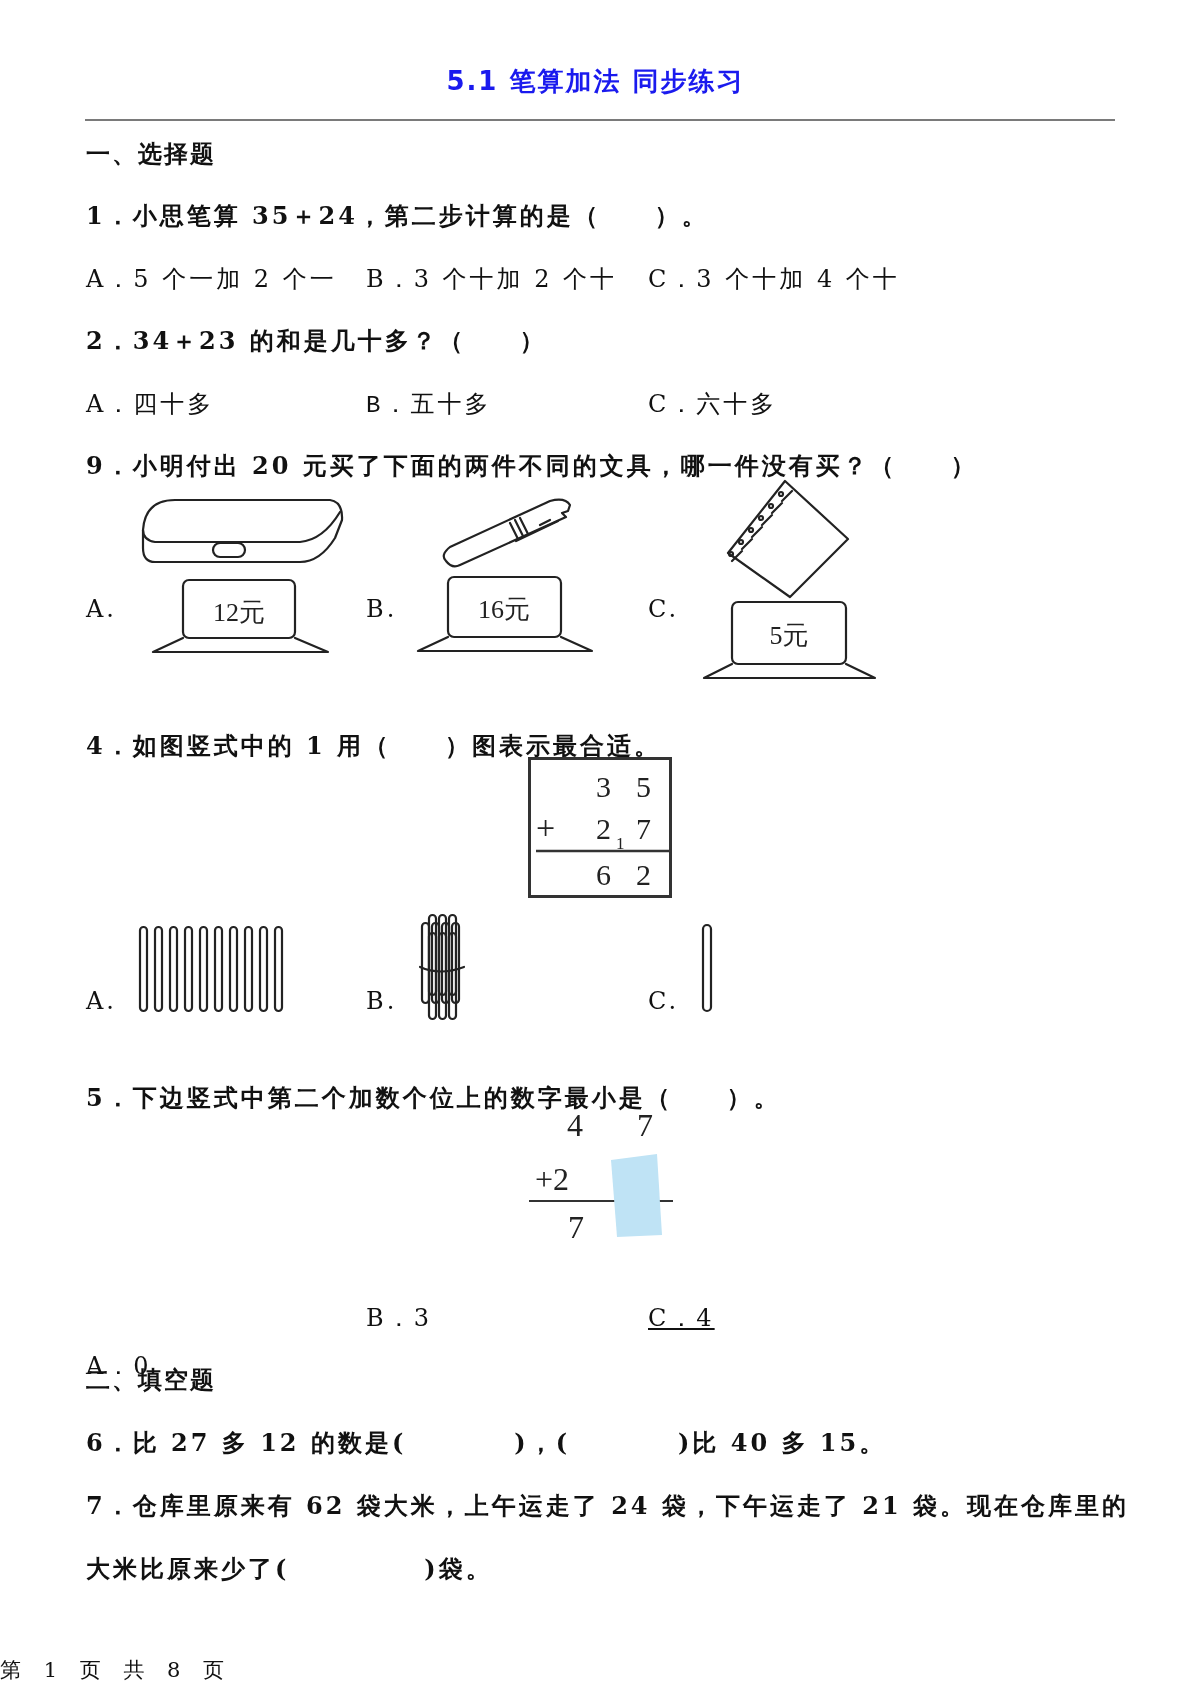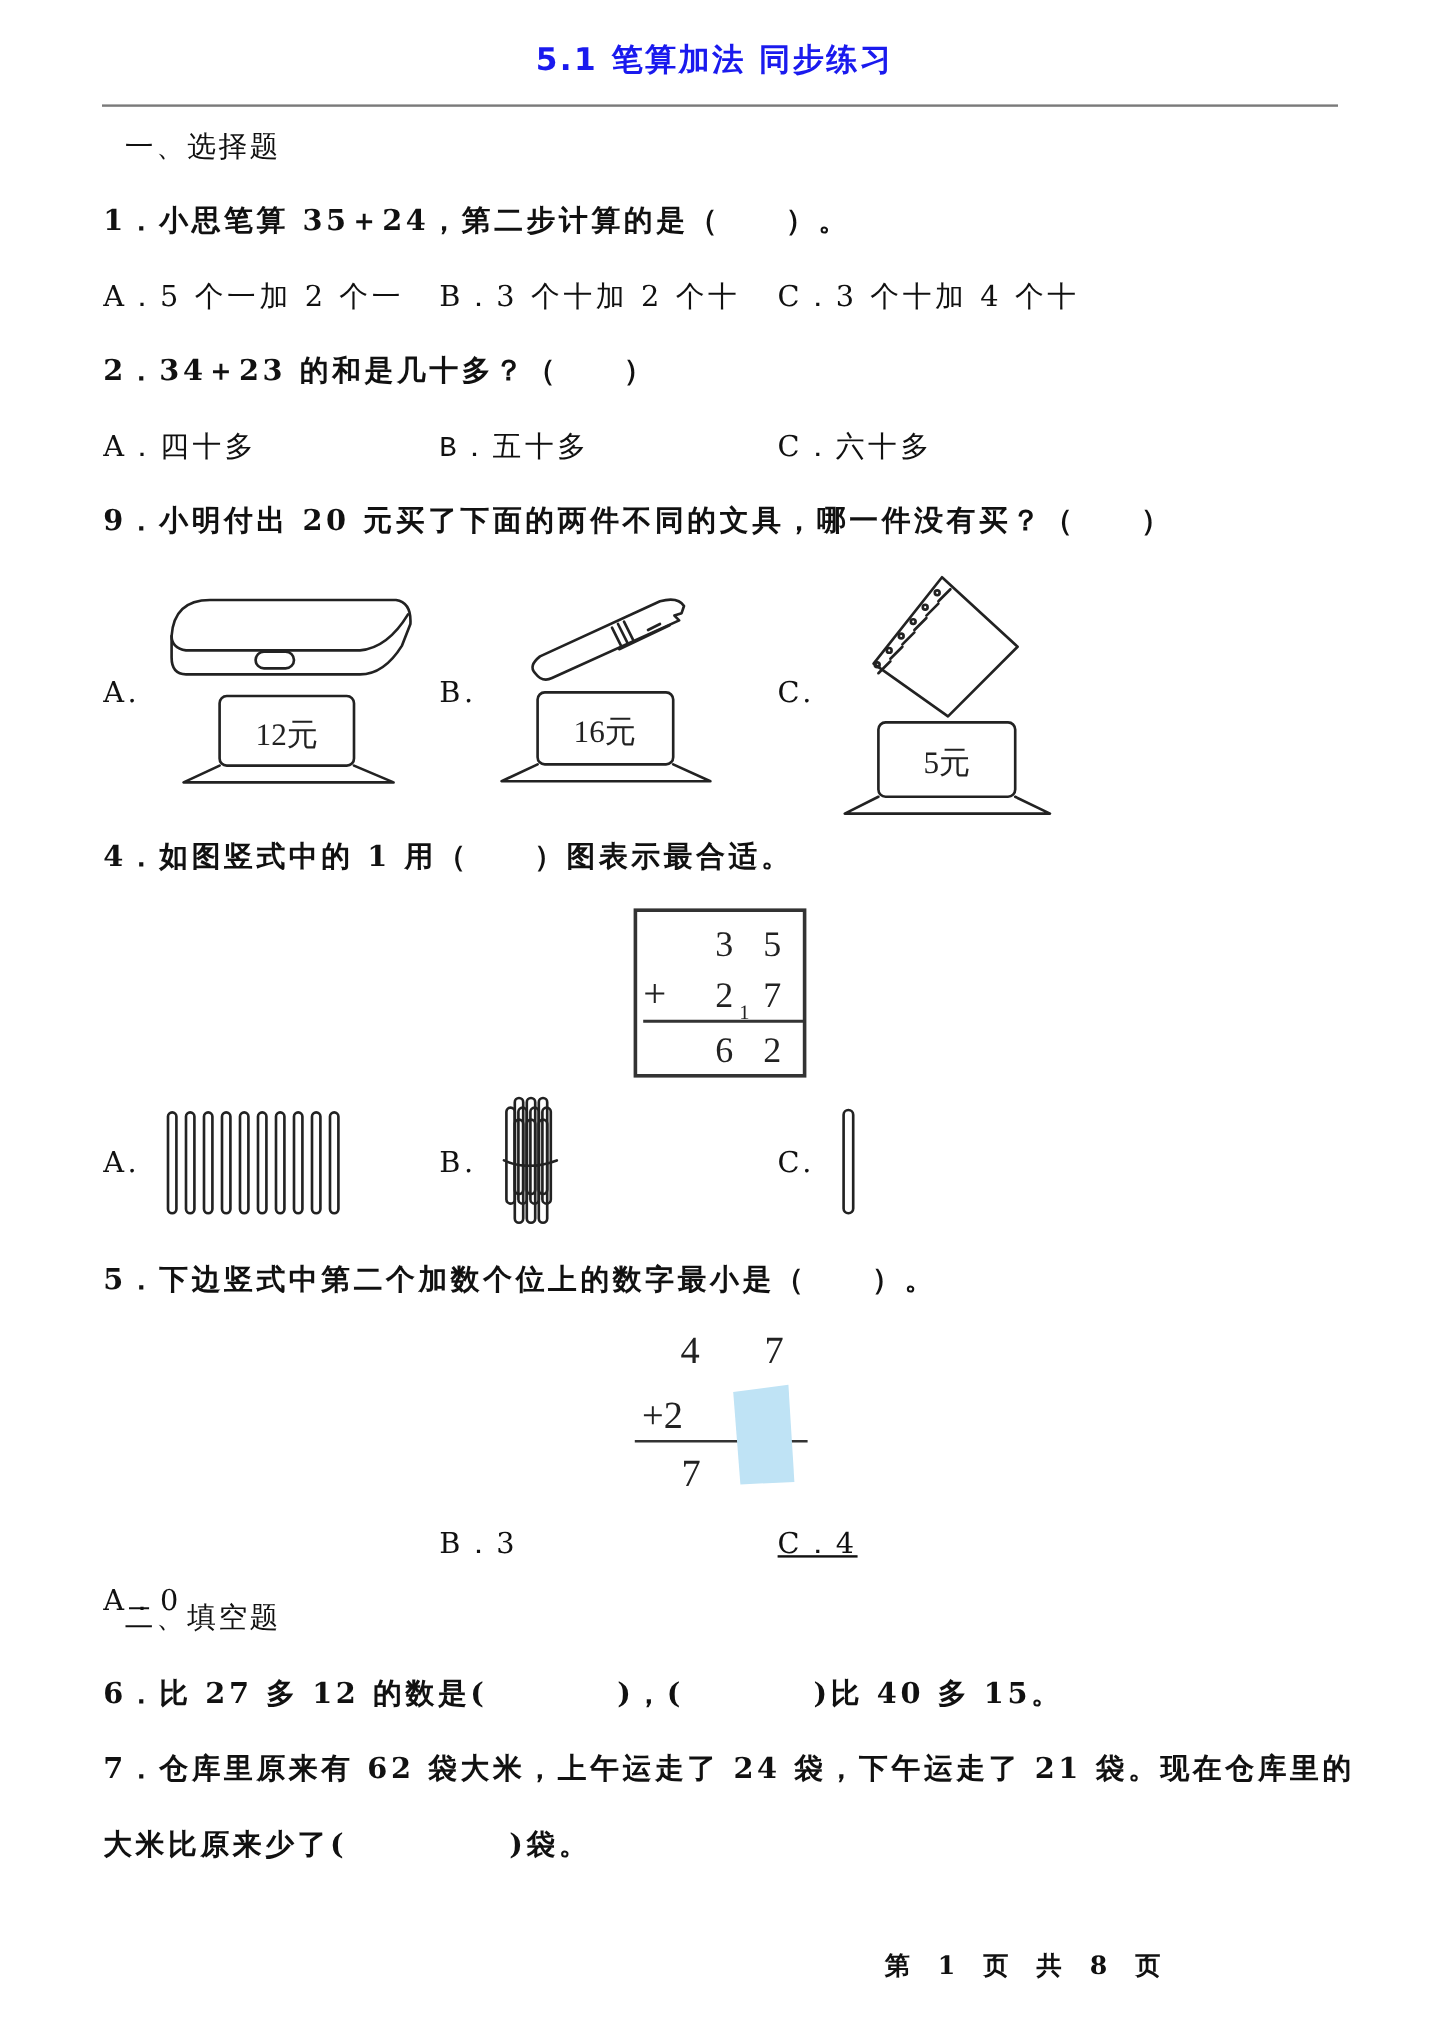--- a/index.html
+++ b/index.html
@@ -5,7 +5,7 @@
   html, body { margin: 0; padding: 0; background: #ffffff; }
   body { width: 1191px; height: 1684px; position: relative; overflow: hidden;
          font-family: "DejaVu Serif", "Liberation Serif", serif; color: #111; }
-  .abs { position: absolute; white-space: nowrap; }
+  .abs { position: absolute; white-space: nowrap; margin-top: 32px; }
   .title { left: 0; width: 1191px; top: 32px; text-align: center; color: #1a1aee;
            font-family: "DejaVu Sans", "Liberation Sans", sans-serif; font-weight: bold;
            font-size: 26px; letter-spacing: 2px; }

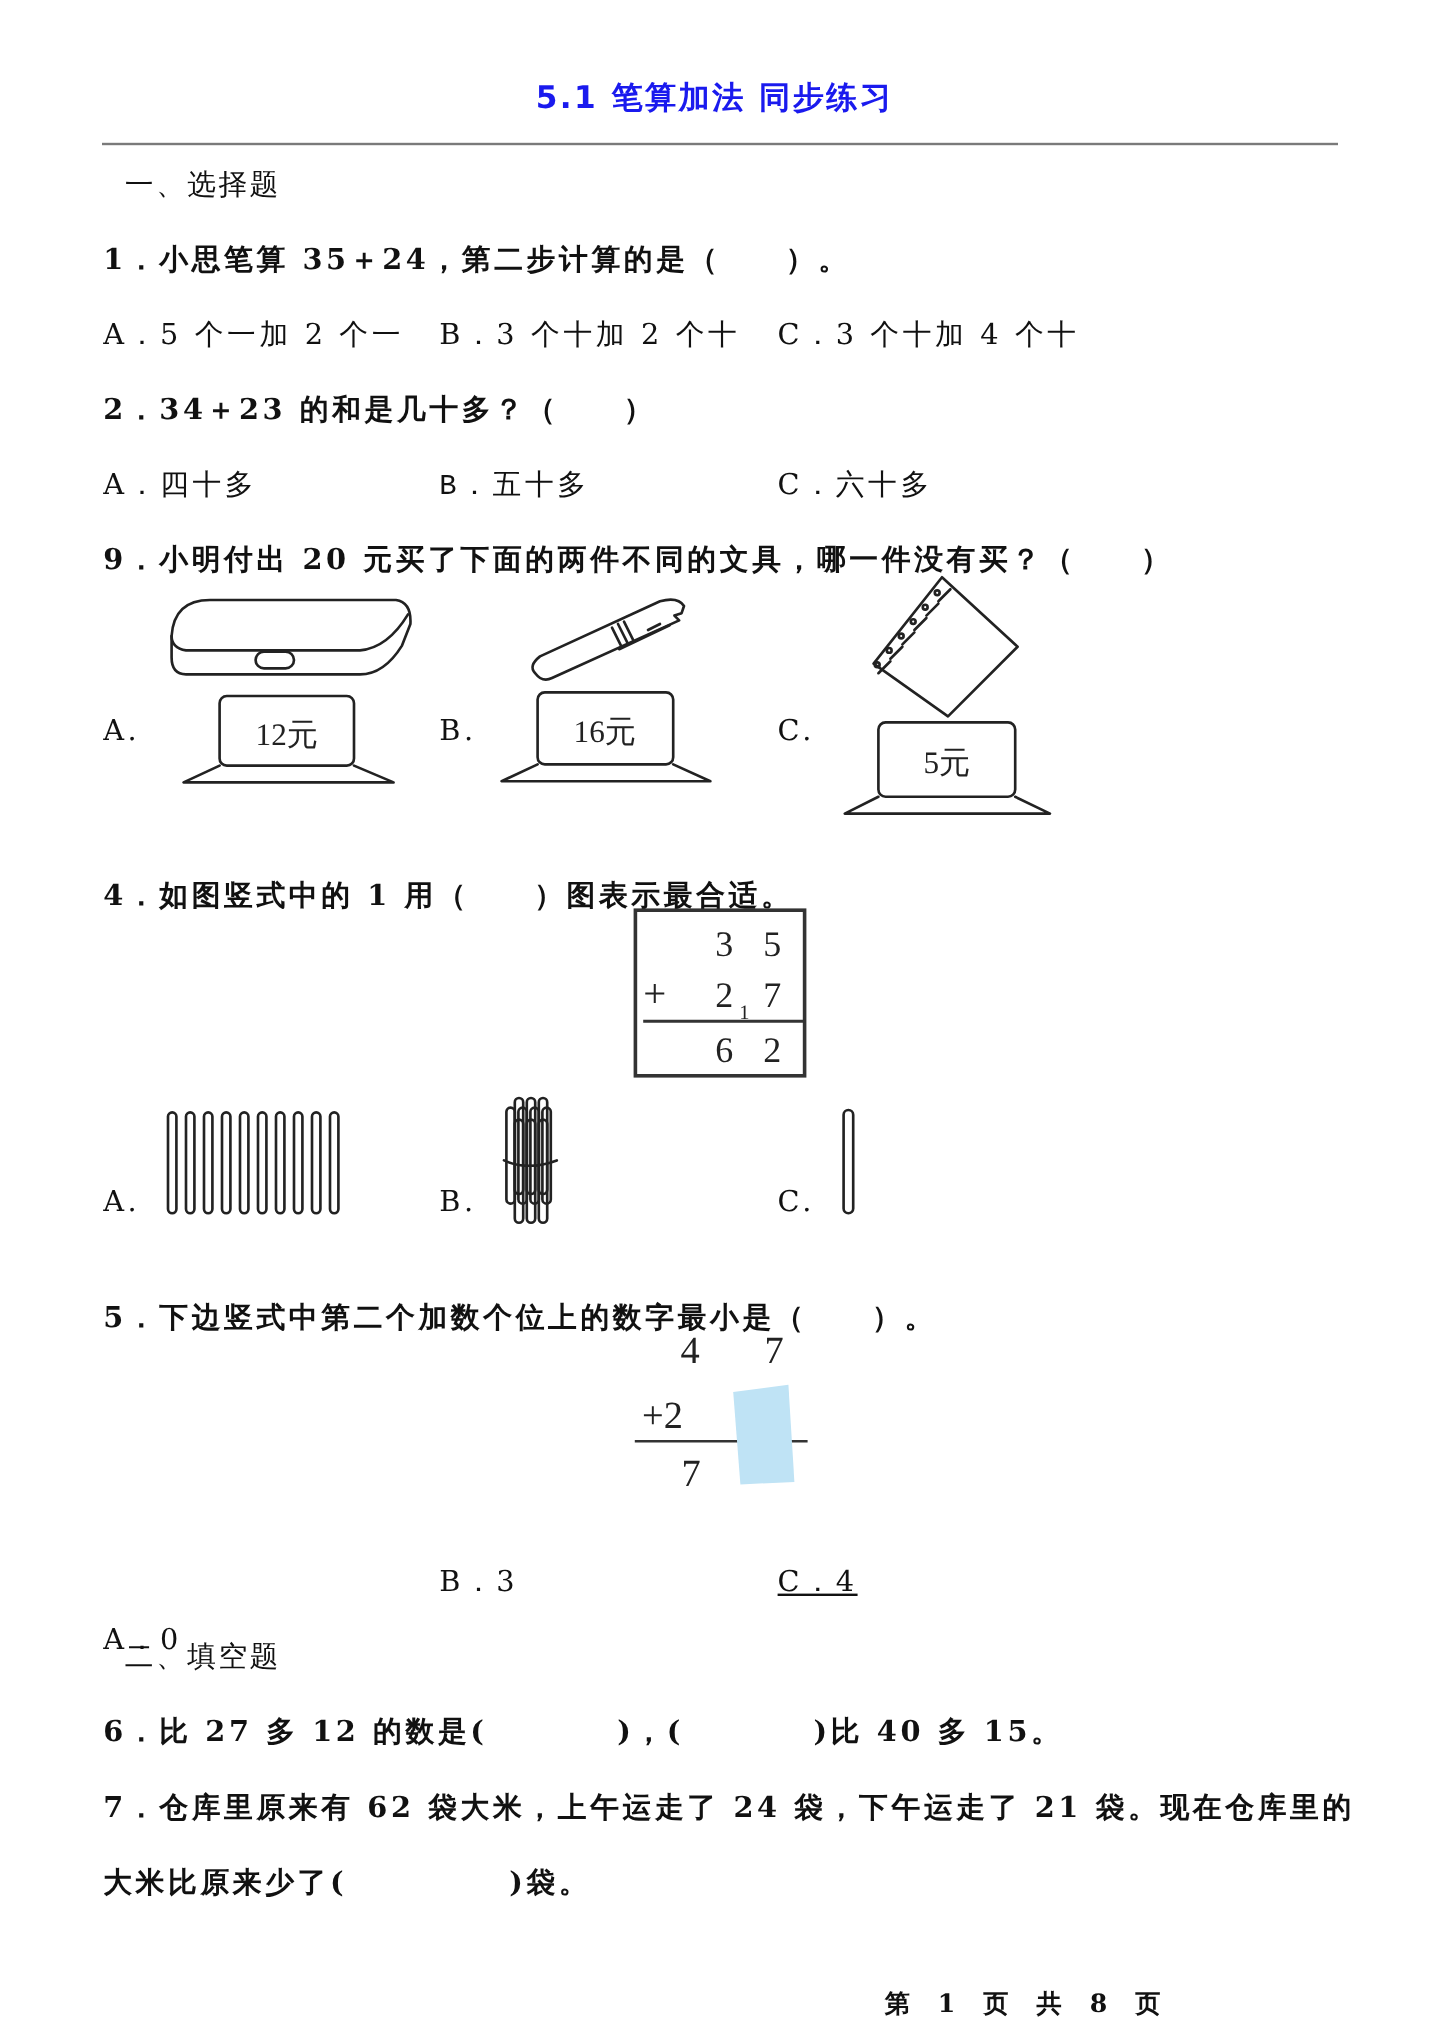--- a/index.html
+++ b/index.html
@@ -10,8 +10,8 @@
            font-family: "DejaVu Sans", "Liberation Sans", sans-serif; font-weight: bold;
            font-size: 26px; letter-spacing: 2px; }
   .rule { left: 85px; width: 1030px; top: 87px; height: 2px; background: #7a7a7a; }
-  .section { font-family: "DejaVu Sans", "Liberation Sans", sans-serif; font-weight: normal;
-             font-size: 24px; left: 104px; letter-spacing: 2px; }
+  .section { font-family: "DejaVu Sans", "Liberation Sans", sans-serif; font-weight: bold;
+             font-size: 24px; left: 86px; letter-spacing: 2px; }
   .q { font-size: 24px; left: 86px; letter-spacing: 3px; font-weight: bold; }
   .opt { font-size: 24px; letter-spacing: 3px; }
   .optA { left: 86px; } .optB { left: 366px; } .optC { left: 648px; }

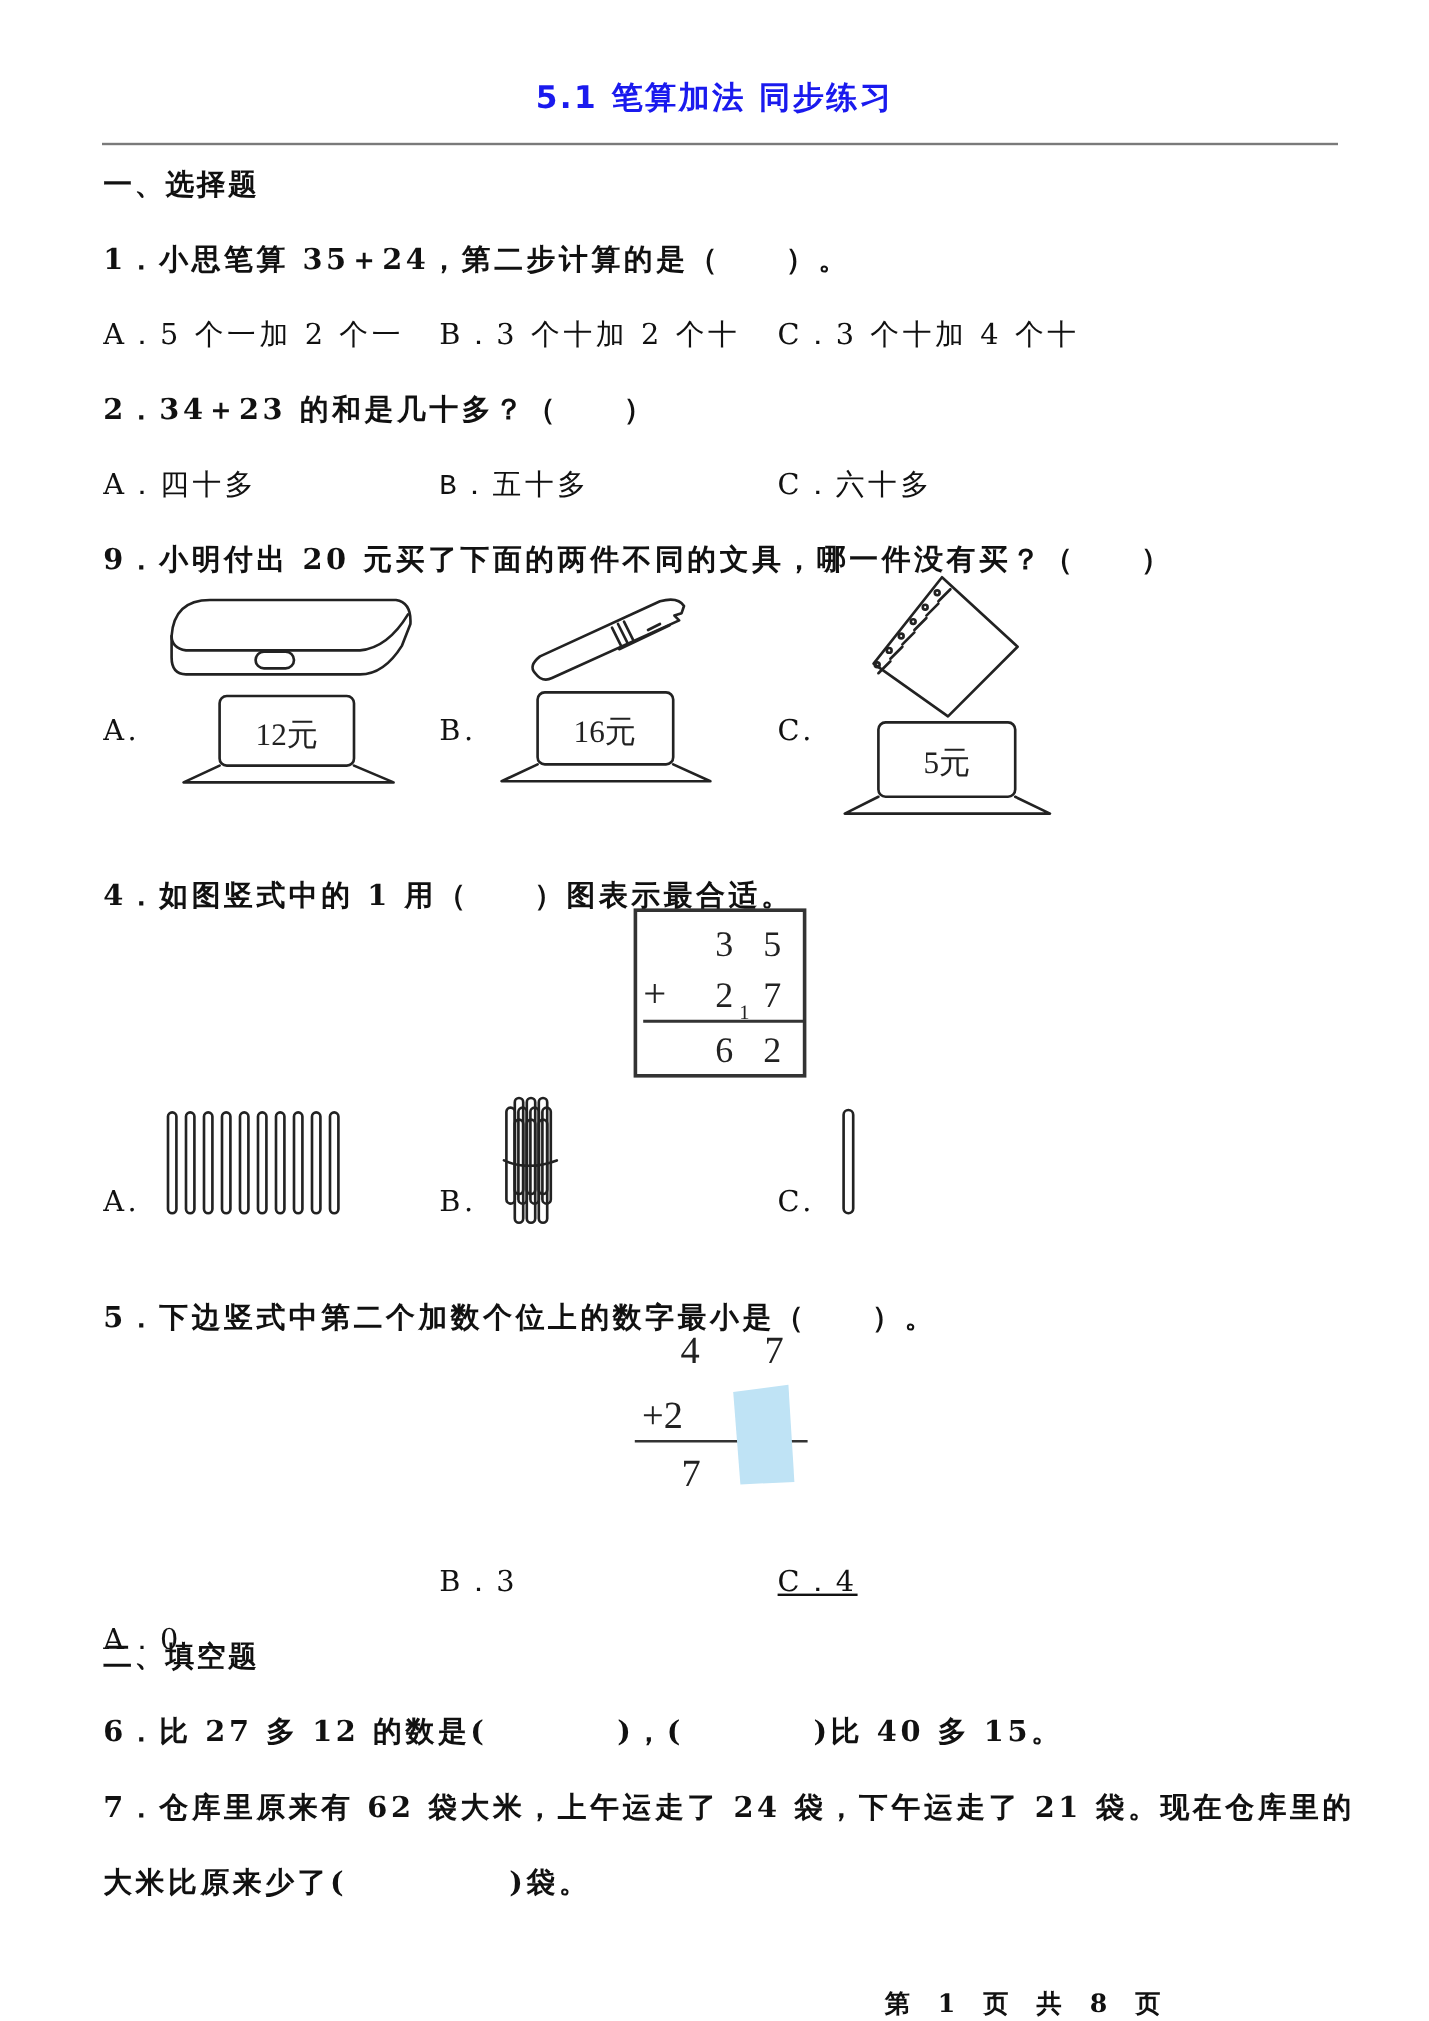--- a/index.html
+++ b/index.html
@@ -15,7 +15,7 @@
   .q { font-size: 24px; left: 86px; letter-spacing: 3px; font-weight: bold; }
   .opt { font-size: 24px; letter-spacing: 3px; }
   .optA { left: 86px; } .optB { left: 366px; } .optC { left: 648px; }
-  .footer { left: 0; width: 975px; text-align: right; font-size: 21px; top: 1624px; letter-spacing: 8px; font-weight: bold; }
+  .footer { left: 0; width: 975px; text-align: left; font-size: 21px; top: 1624px; letter-spacing: 8px; }
   svg { position: absolute; overflow: visible; }
   .stroke { fill: none; stroke: #222; stroke-width: 2.2; stroke-linejoin: round; stroke-linecap: round; }
   .svgtext { font-family: "Liberation Serif", "DejaVu Serif", serif; fill: #222; }

